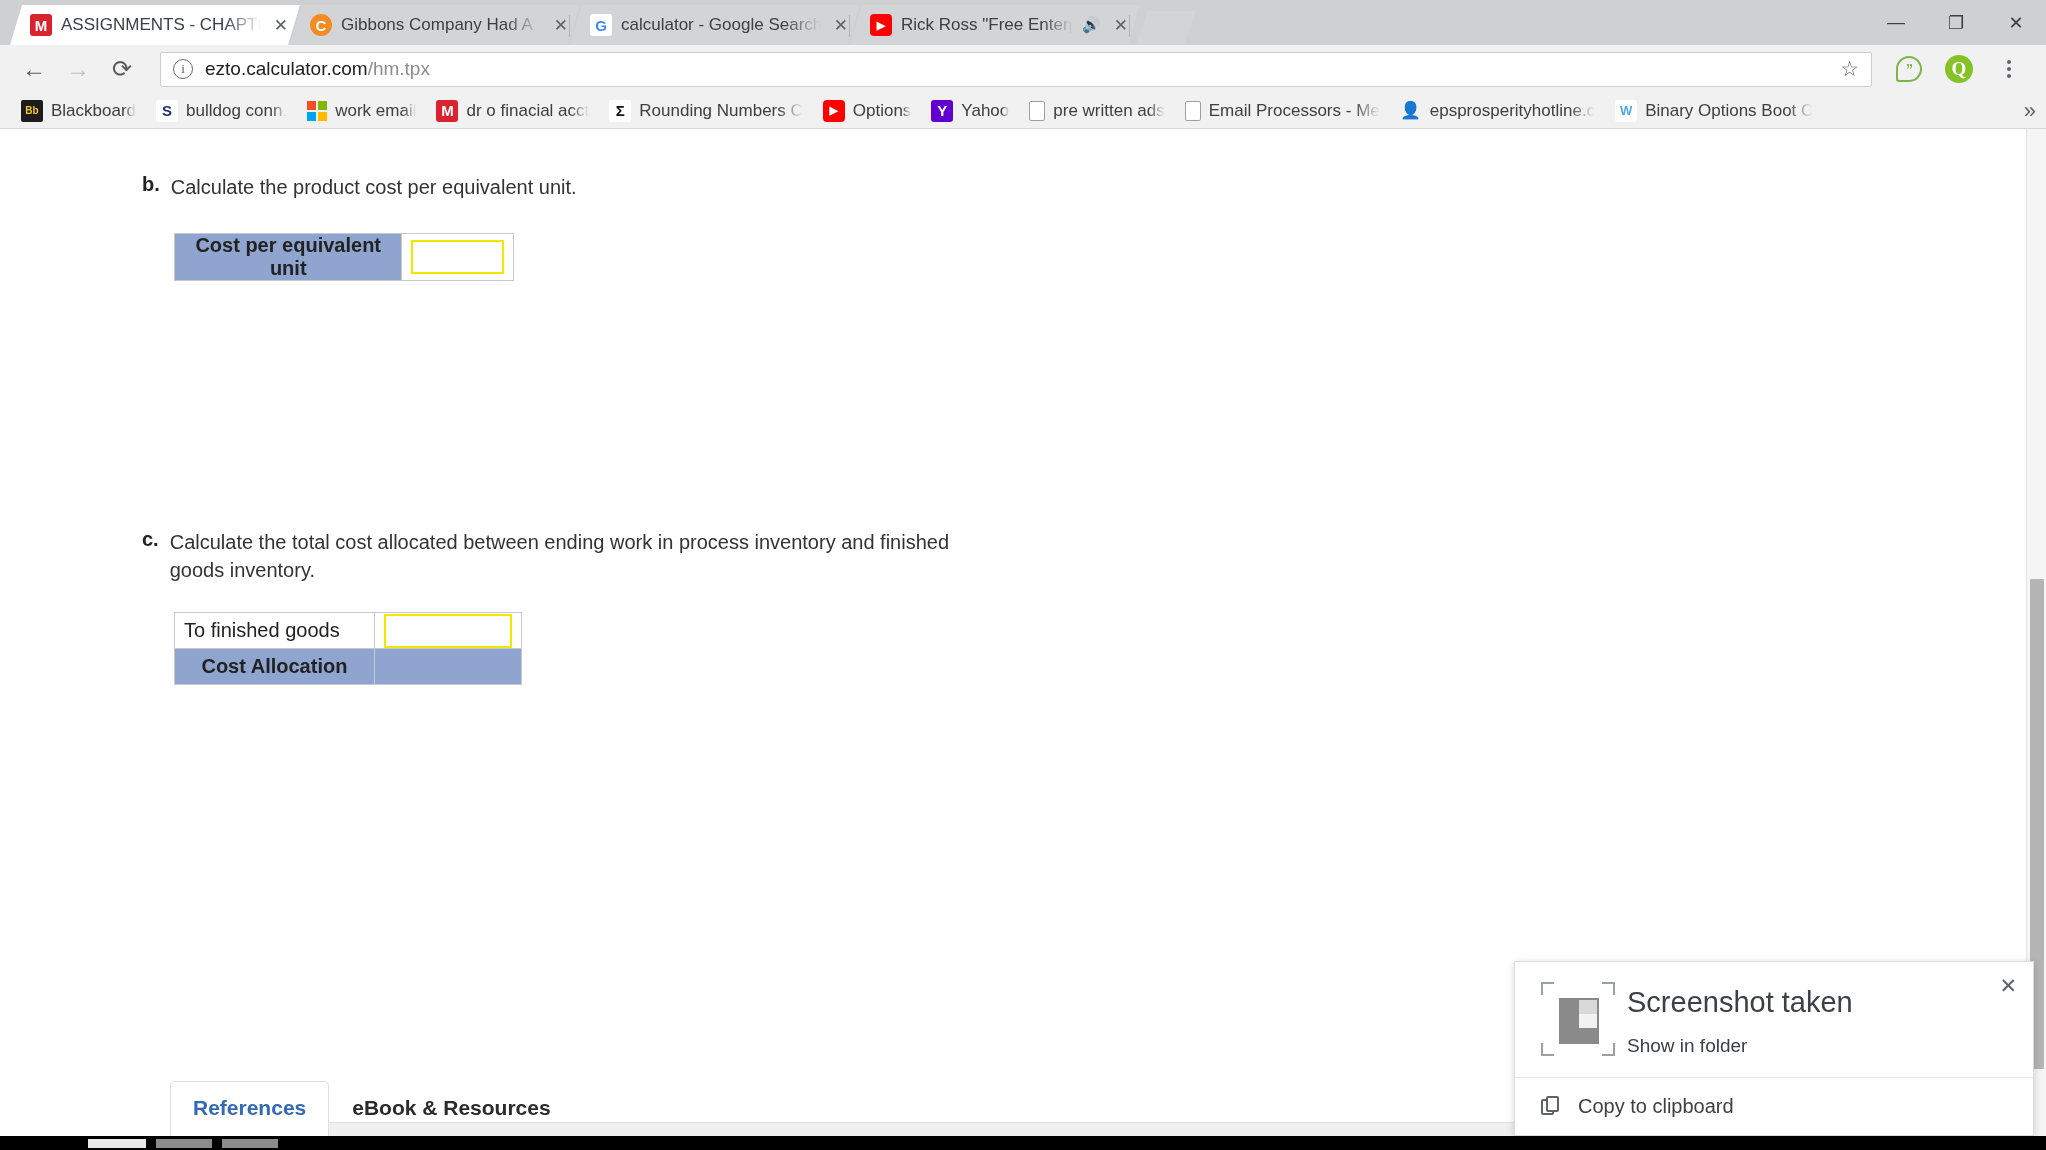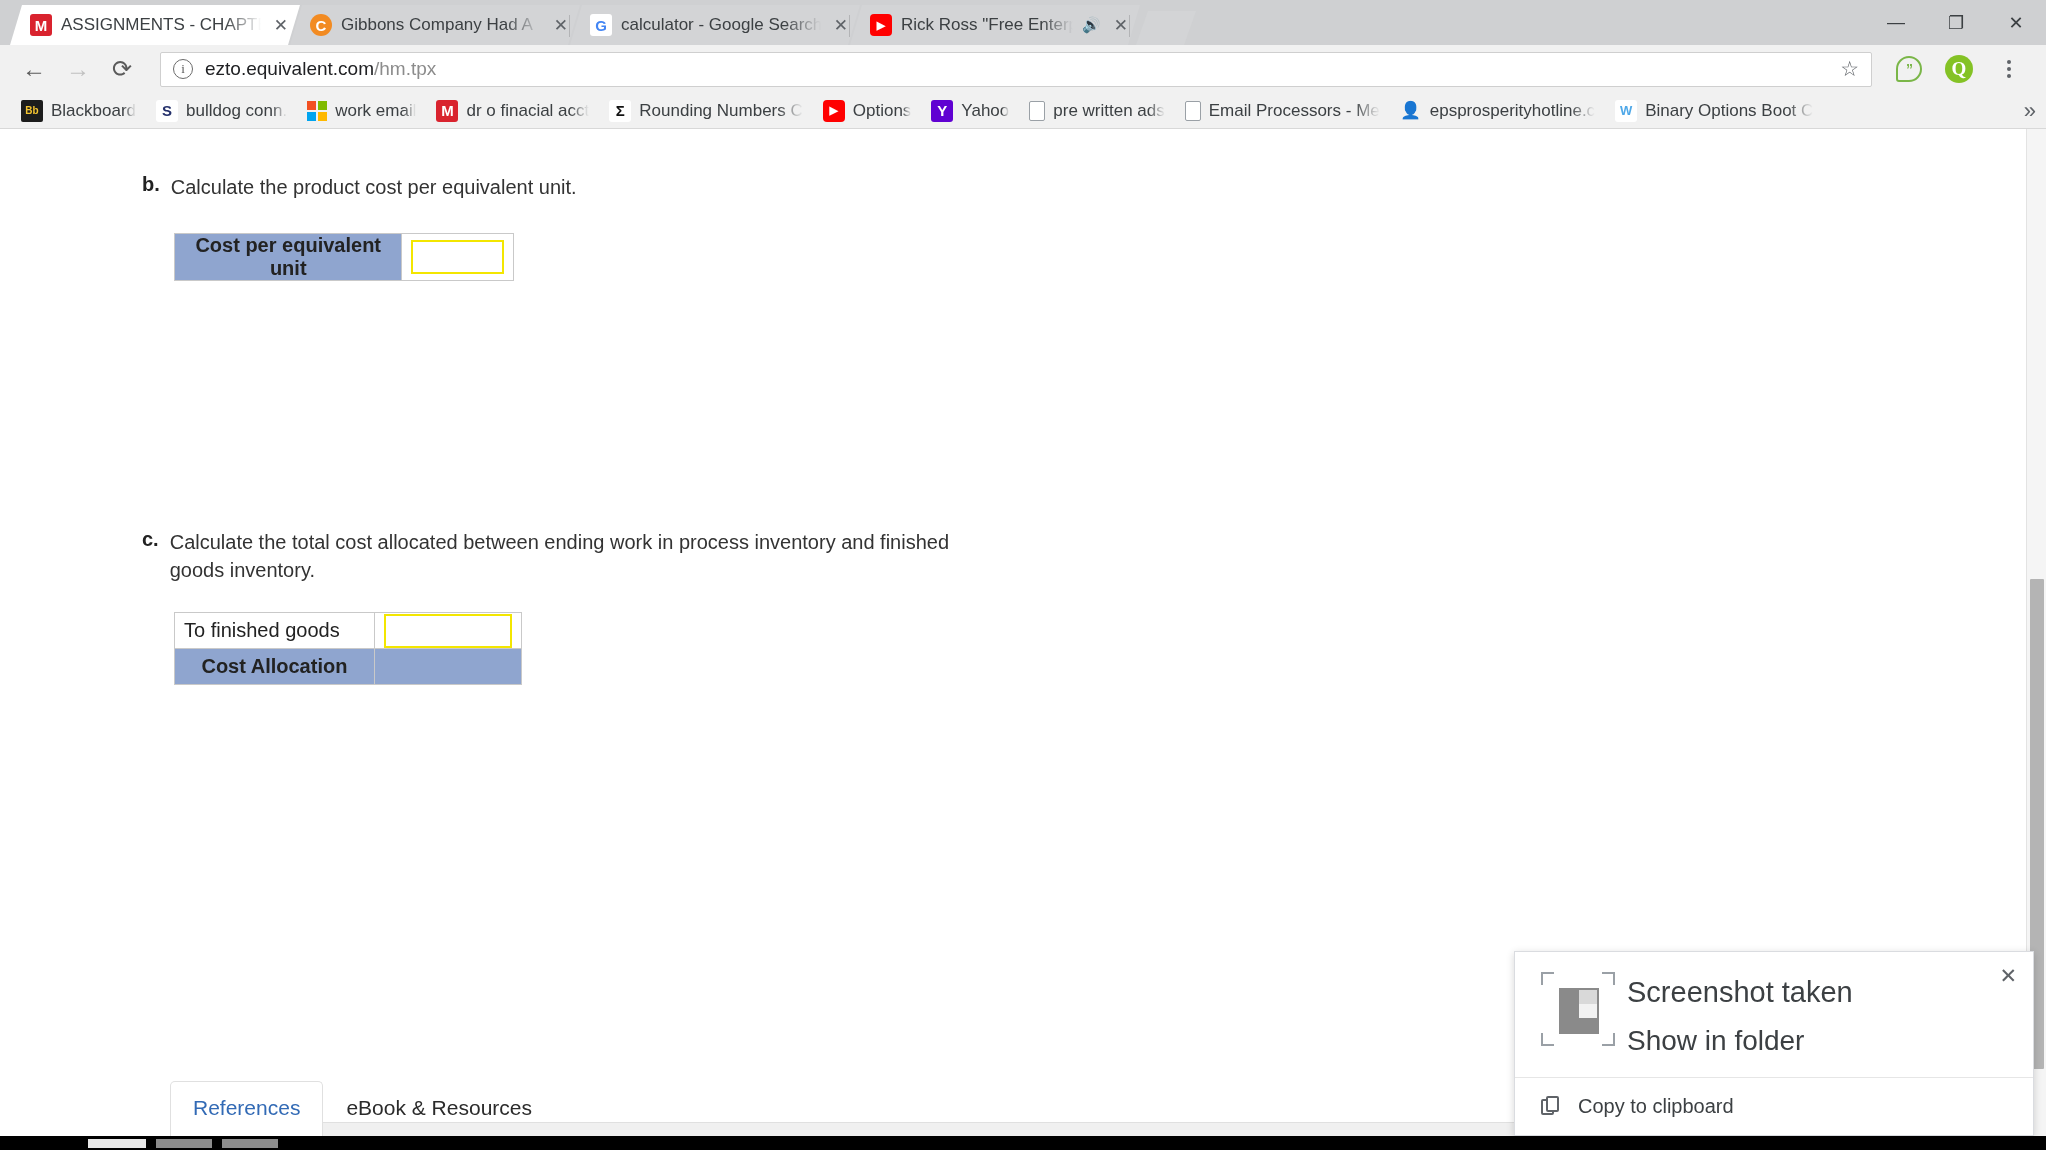--- a/index.html
+++ b/index.html
@@ -304,7 +304,7 @@
 
     <div class="omnibox">
       <span class="omni-info">i</span>
-      <span><span class="url-host">ezto.equivalent.com</span><span class="url-path">/hm.tpx</span></span>
+      <span><span class="url-host">ezto.calculator.com</span><span class="url-path">/hm.tpx</span></span>
       <span class="omni-star">☆</span>
     </div>
 

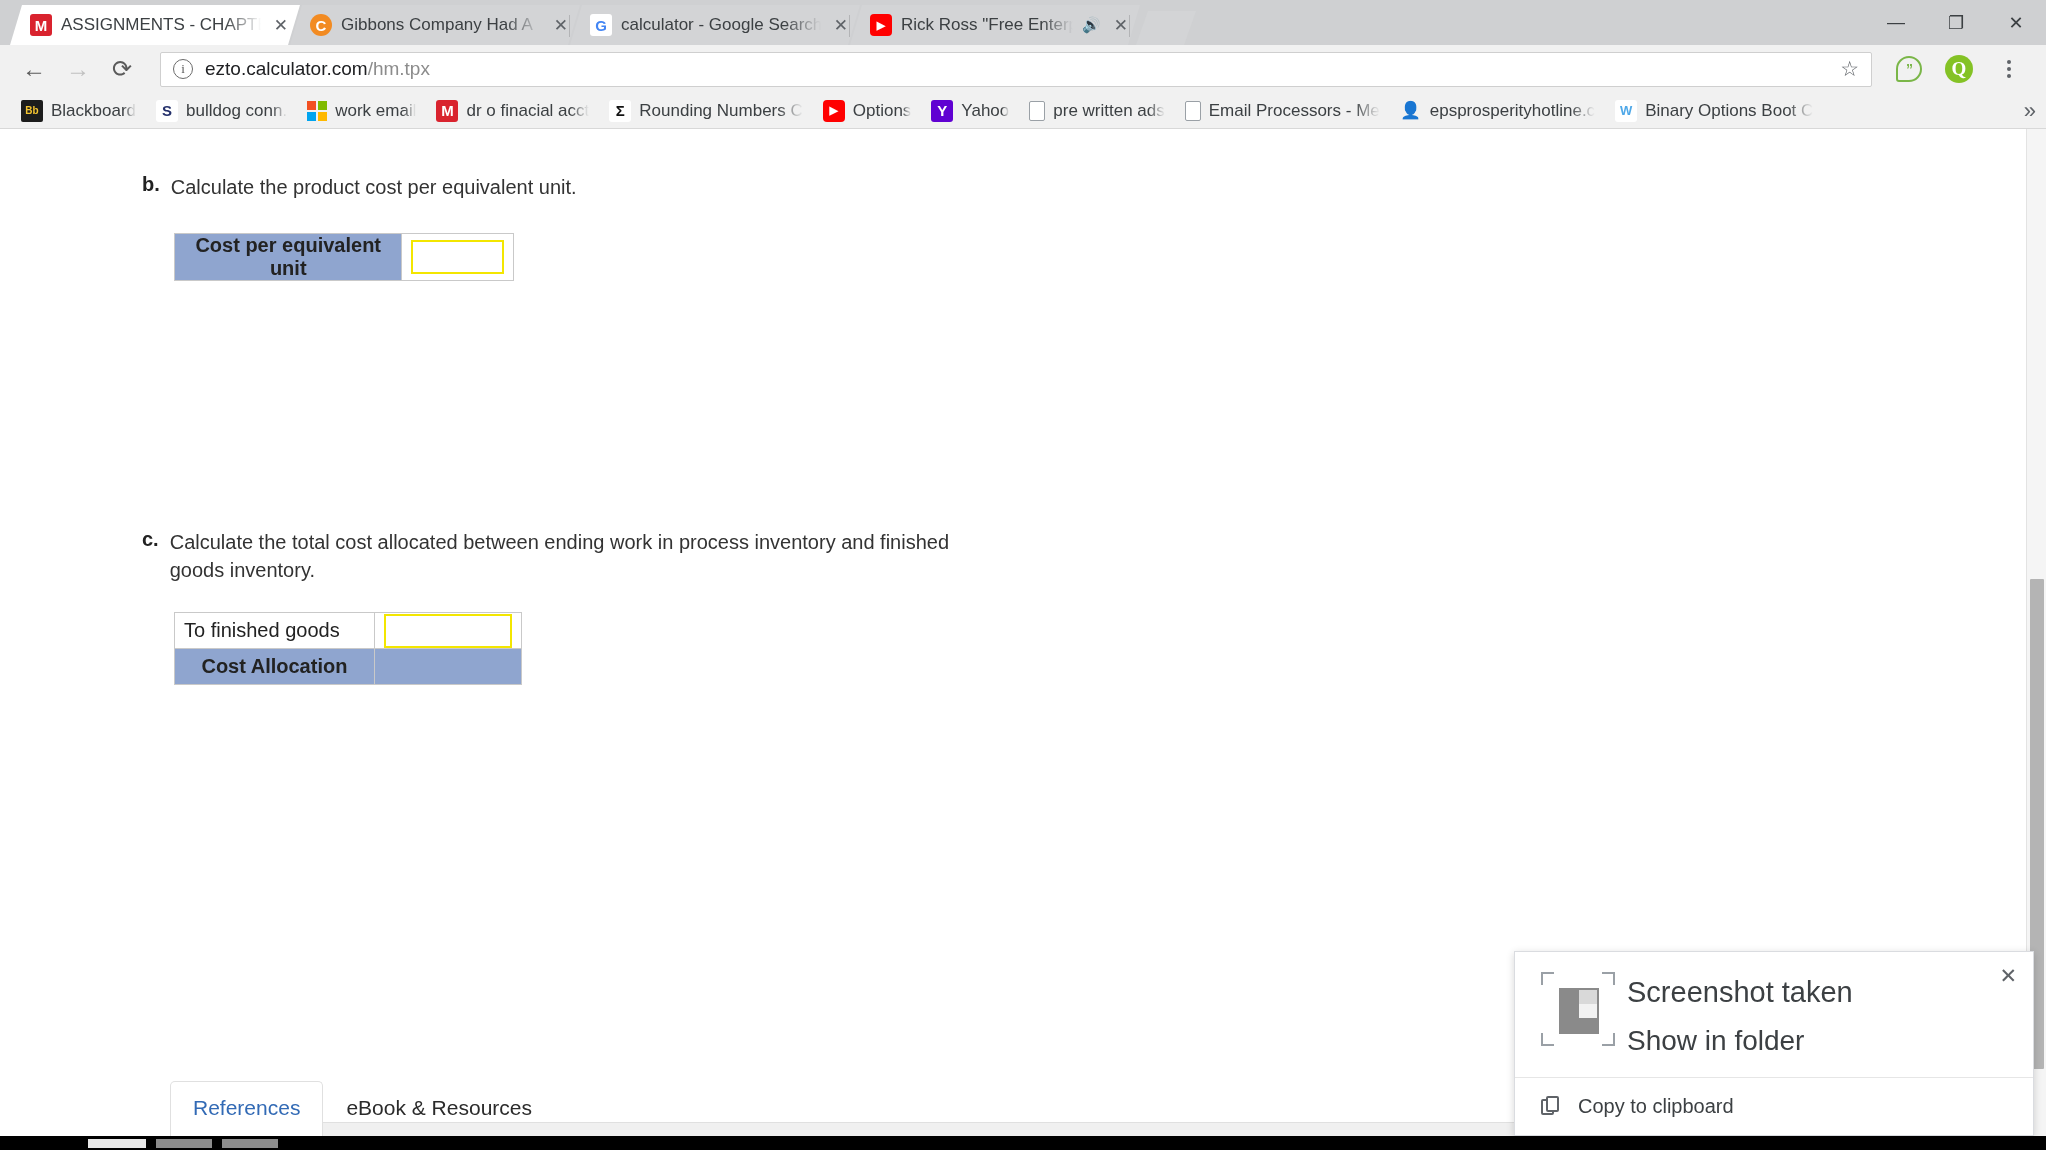--- a/index.html
+++ b/index.html
@@ -223,7 +223,7 @@
   .thumb-img i:nth-child(6) { background: #8a8a8a; }
   .notify-texts { padding-top: 8px; }
   .notify-title { font-size: 29px; color: #3c4043; margin-bottom: 16px; }
-  .notify-link { font-size: 28px; color: #3c4043; }
+  .notify-link { font-size: 19px; color: #3c4043; }
   .notify-close {
     position: absolute; right: 16px; top: 12px;
     font-size: 21px; color: #5f6368;

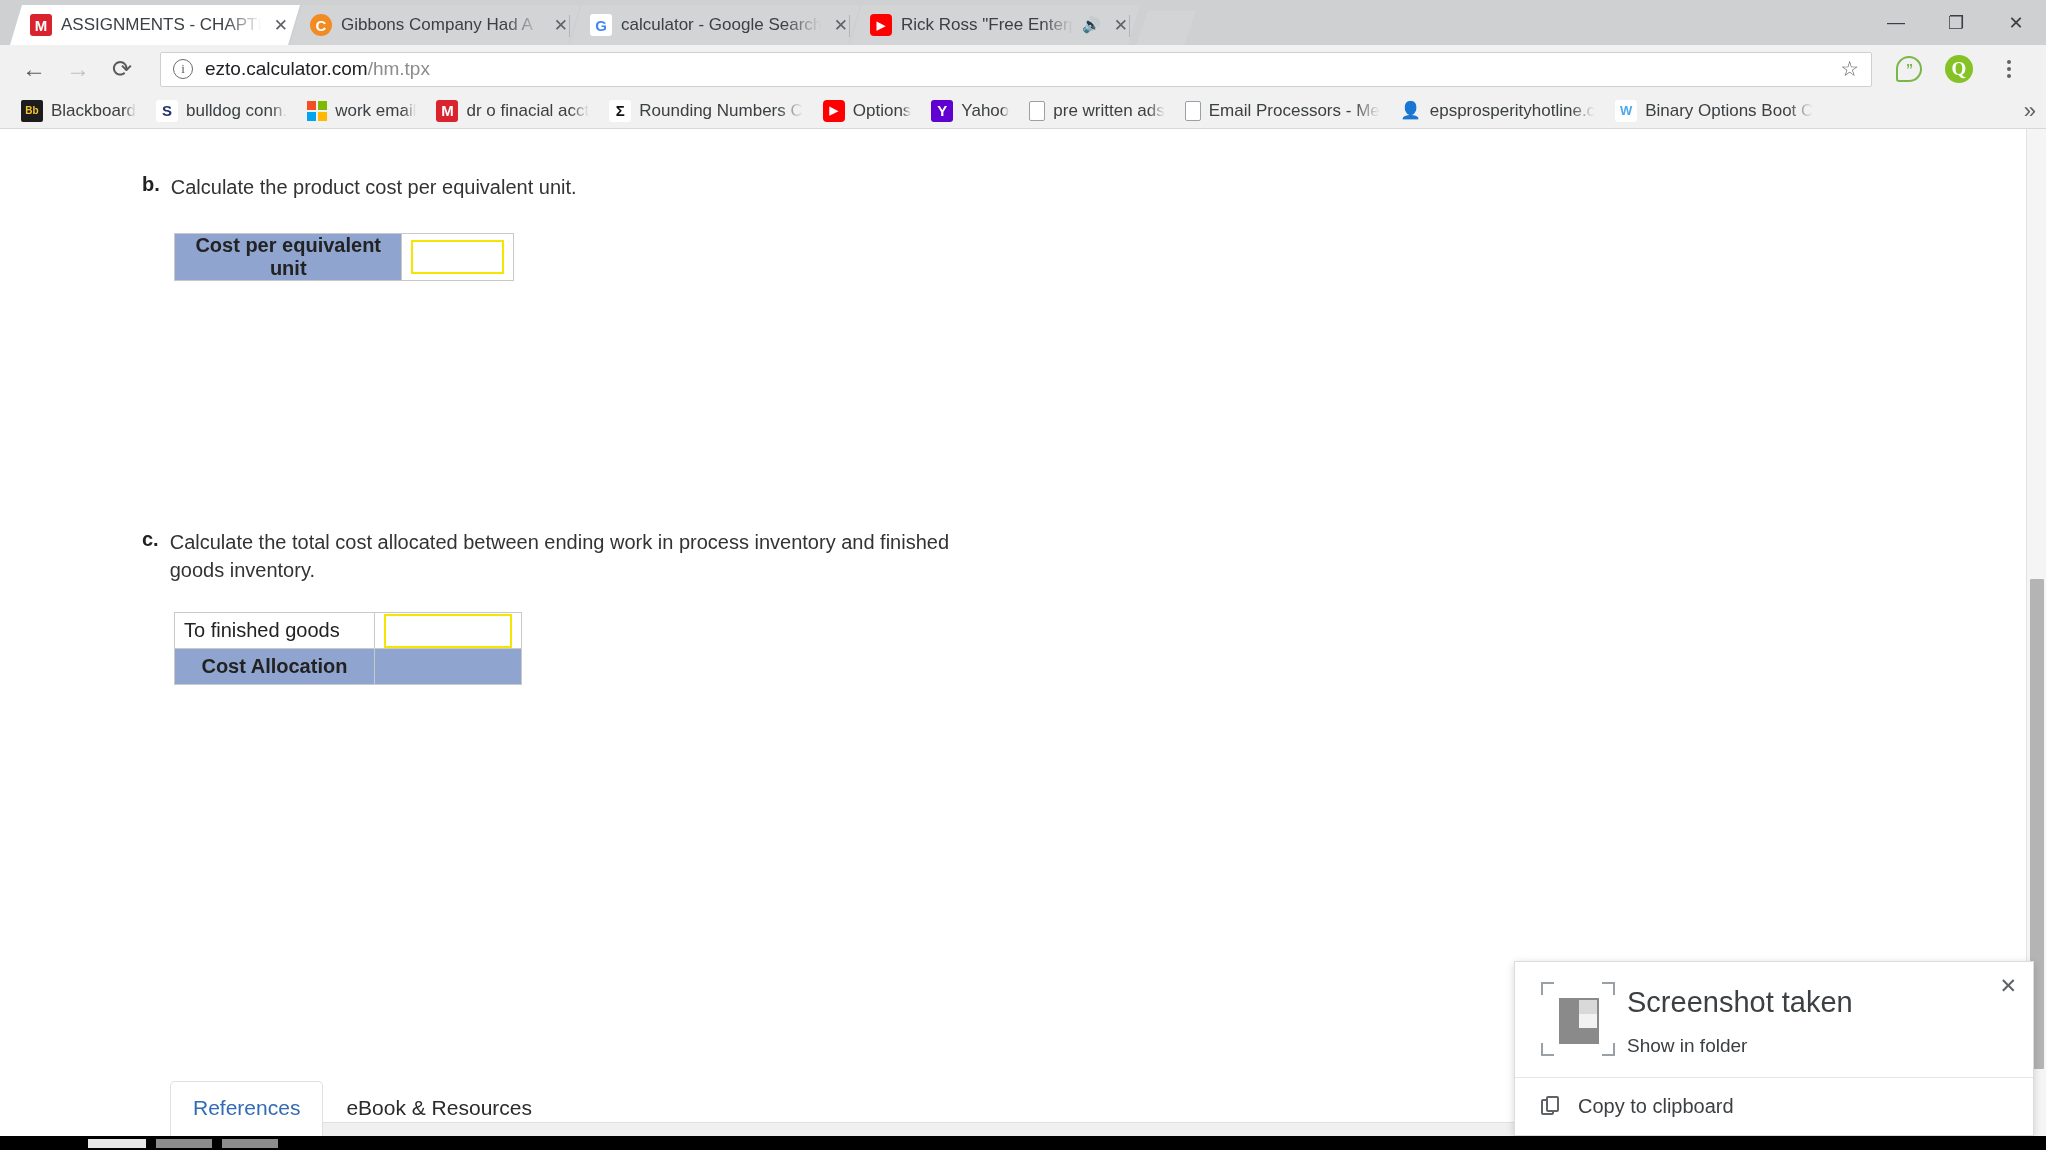--- a/index.html
+++ b/index.html
@@ -175,7 +175,7 @@
     display: flex; align-items: flex-end;
   }
   .btab {
-    font-size: 21px; font-weight: normal; padding: 14px 22px 16px;
+    font-size: 21px; font-weight: bold; padding: 14px 22px 16px;
     border: 1px solid transparent; border-bottom: none;
     border-radius: 5px 5px 0 0; color: #2b2b2b; white-space: nowrap;
   }

